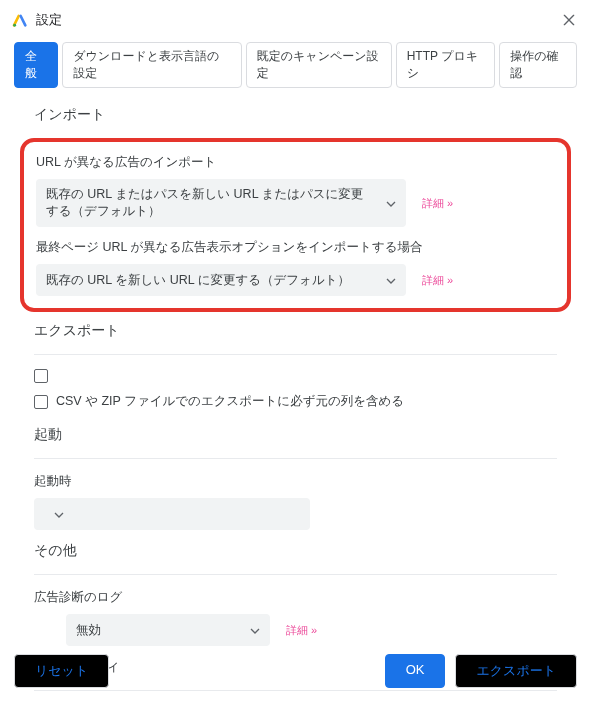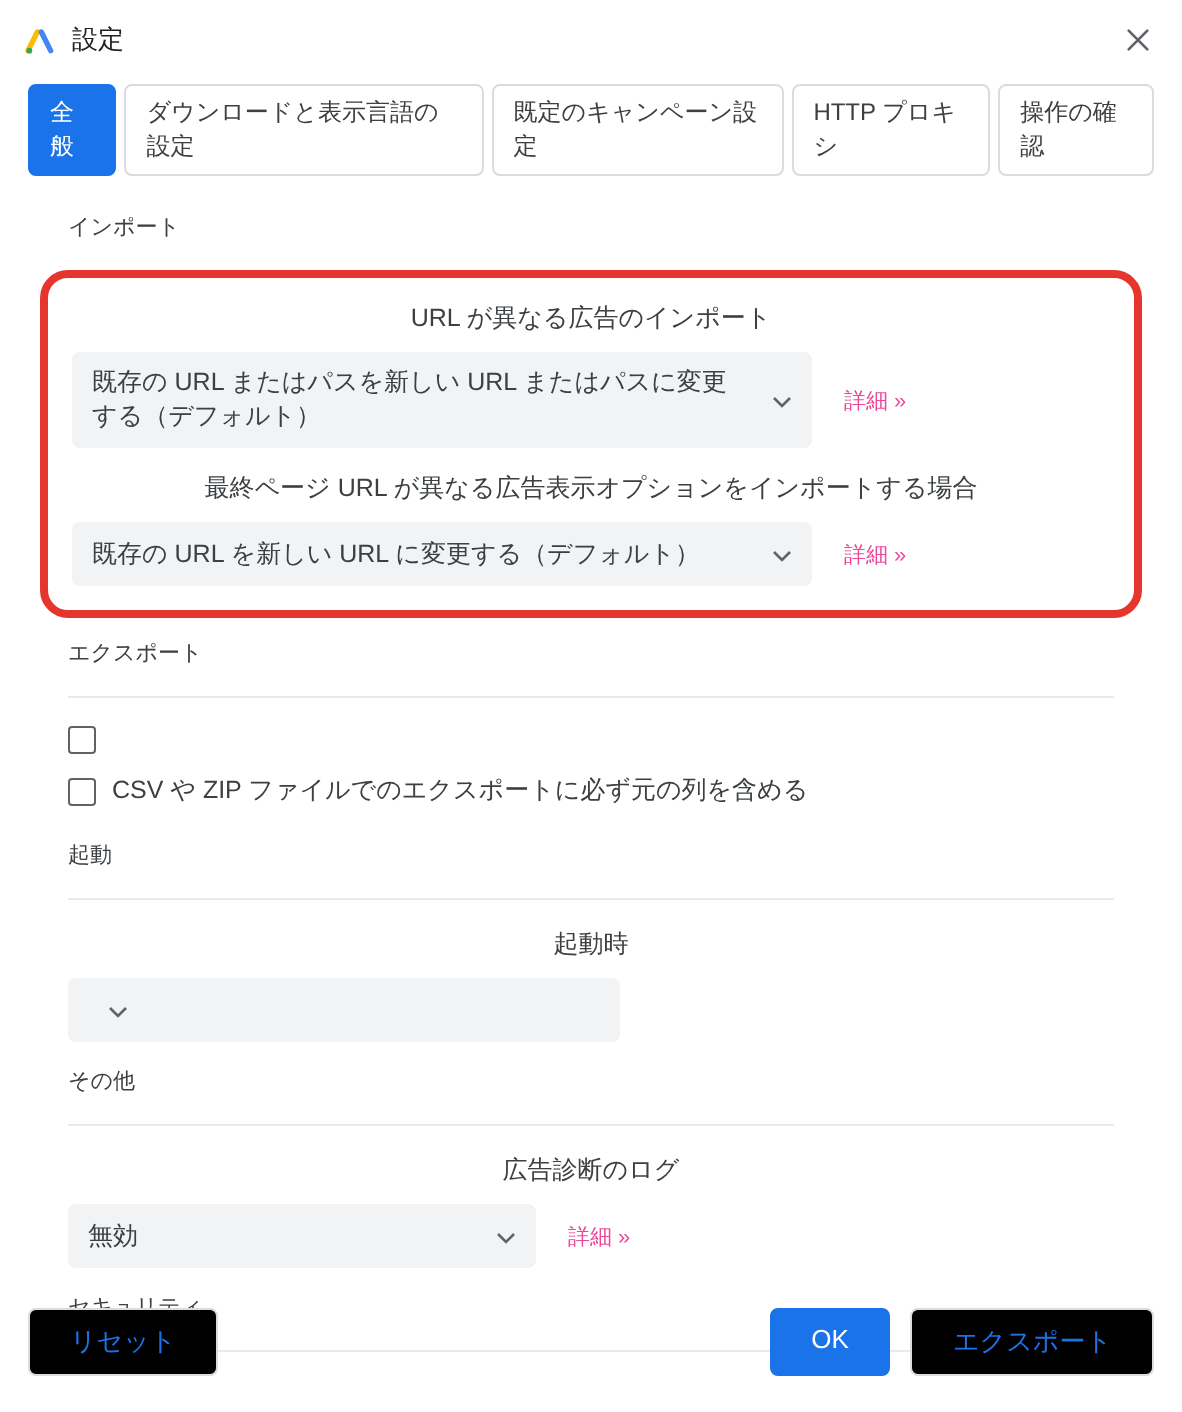--- a/index.html
+++ b/index.html
@@ -57,7 +57,7 @@
     color: #3c4043;
   }
   .section-title {
-    font-size: 11px;
+    font-size: 14px;
     color: #3c4043;
     margin-bottom: 14px;
     font-family: Liberation Serif, serif;

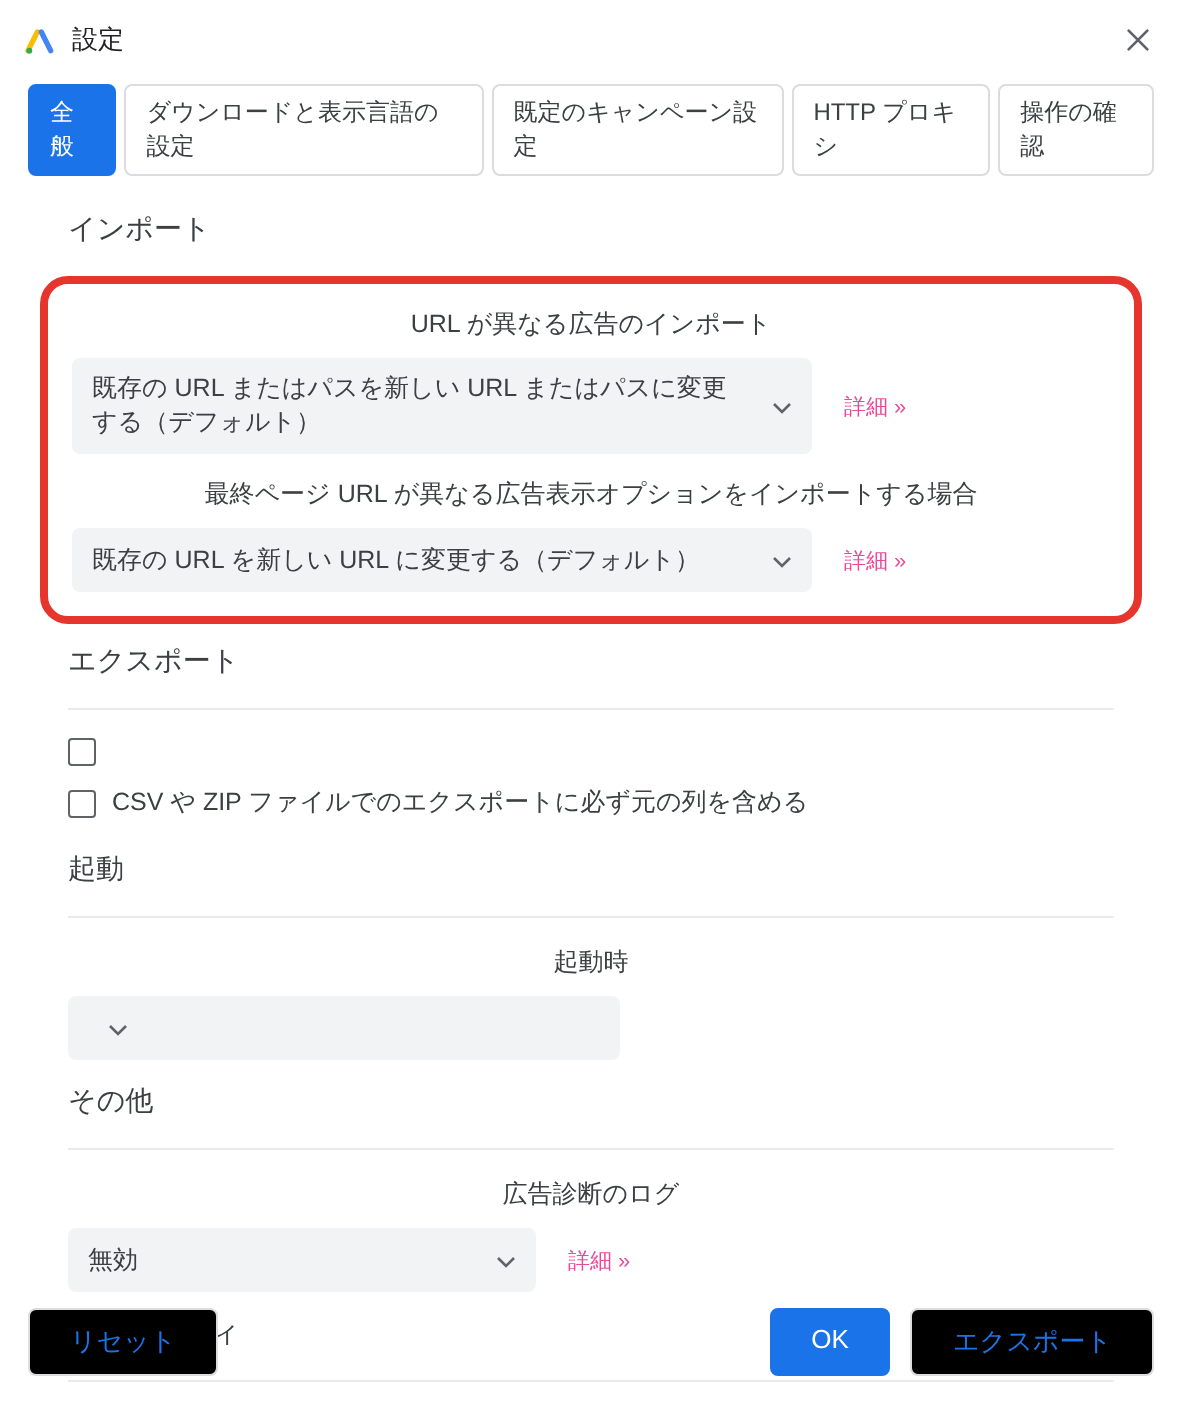--- a/index.html
+++ b/index.html
@@ -74,7 +74,6 @@
     font-size: 12.5px;
     color: #3c4043;
     margin-bottom: 8px;
-    text-align: center;
   }
   .row { display: flex; align-items: center; gap: 16px; margin-bottom: 12px; }
   .select {

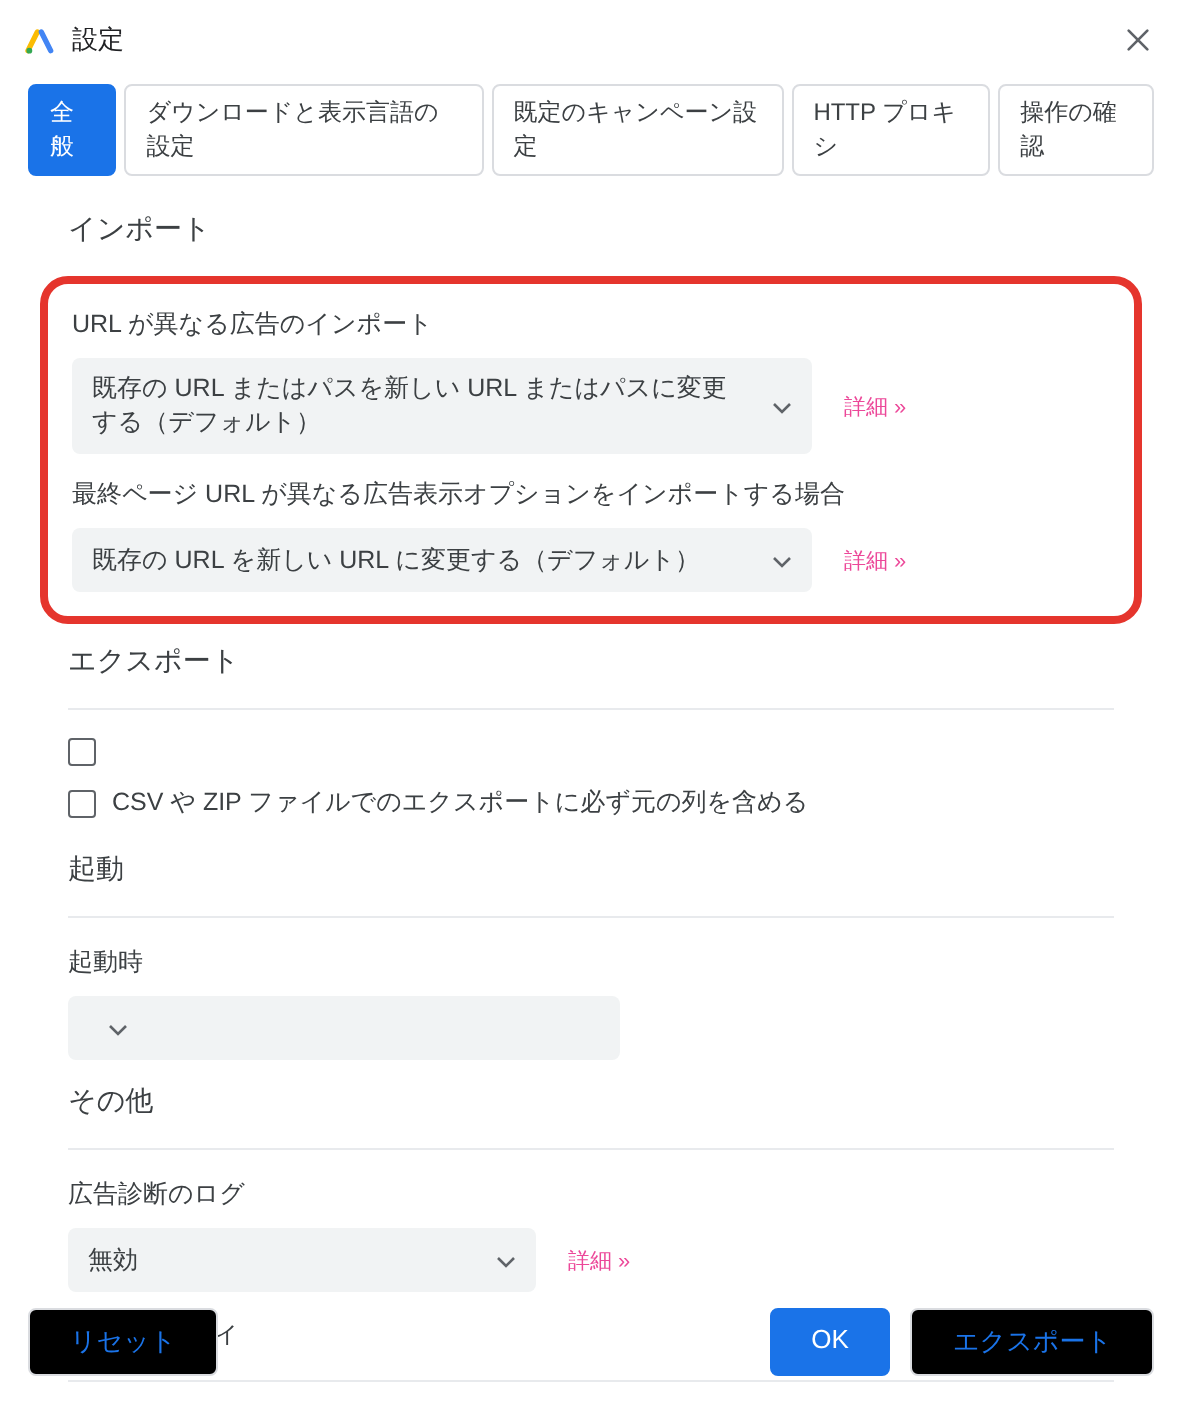--- a/index.html
+++ b/index.html
@@ -96,7 +96,7 @@
   .select.w1 { width: 370px; }
   .select.w2 { width: 370px; }
   .select.w3 { width: 276px; }
-  .select.w4 { width: 234px; }
+  .select.w4 { width: 204px; margin-left: 32px; }
   .link {
     color: #ec4899;
     font-size: 11px;

